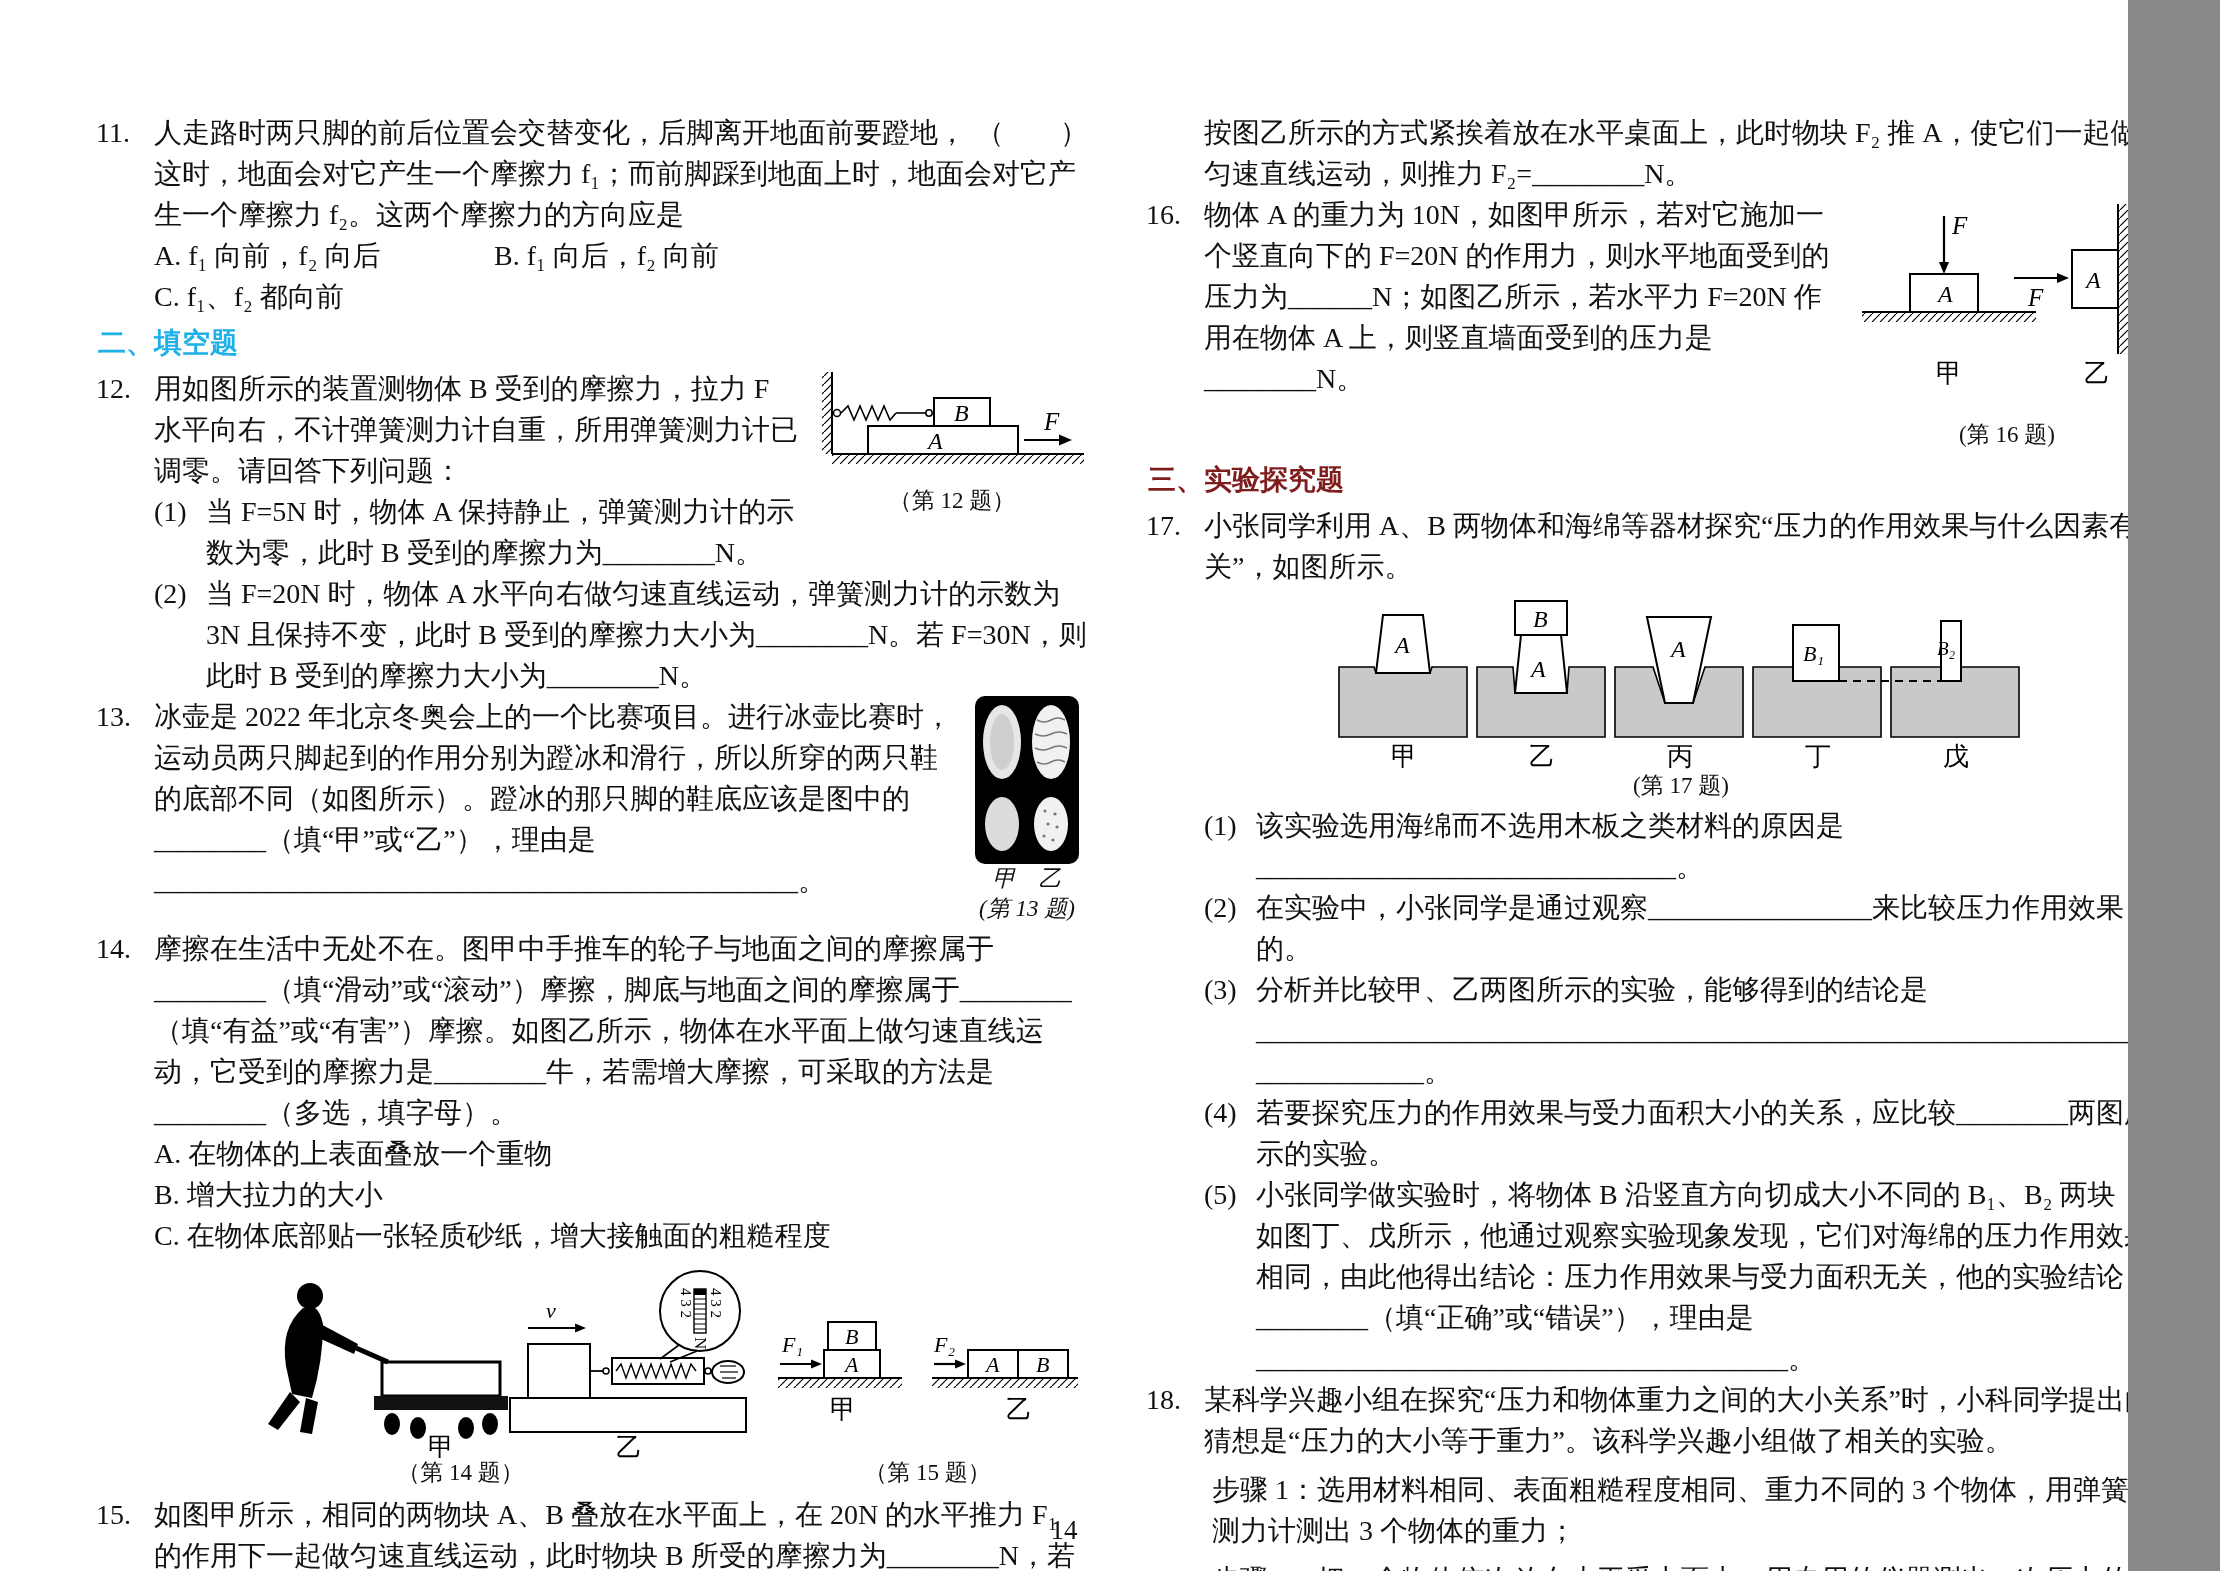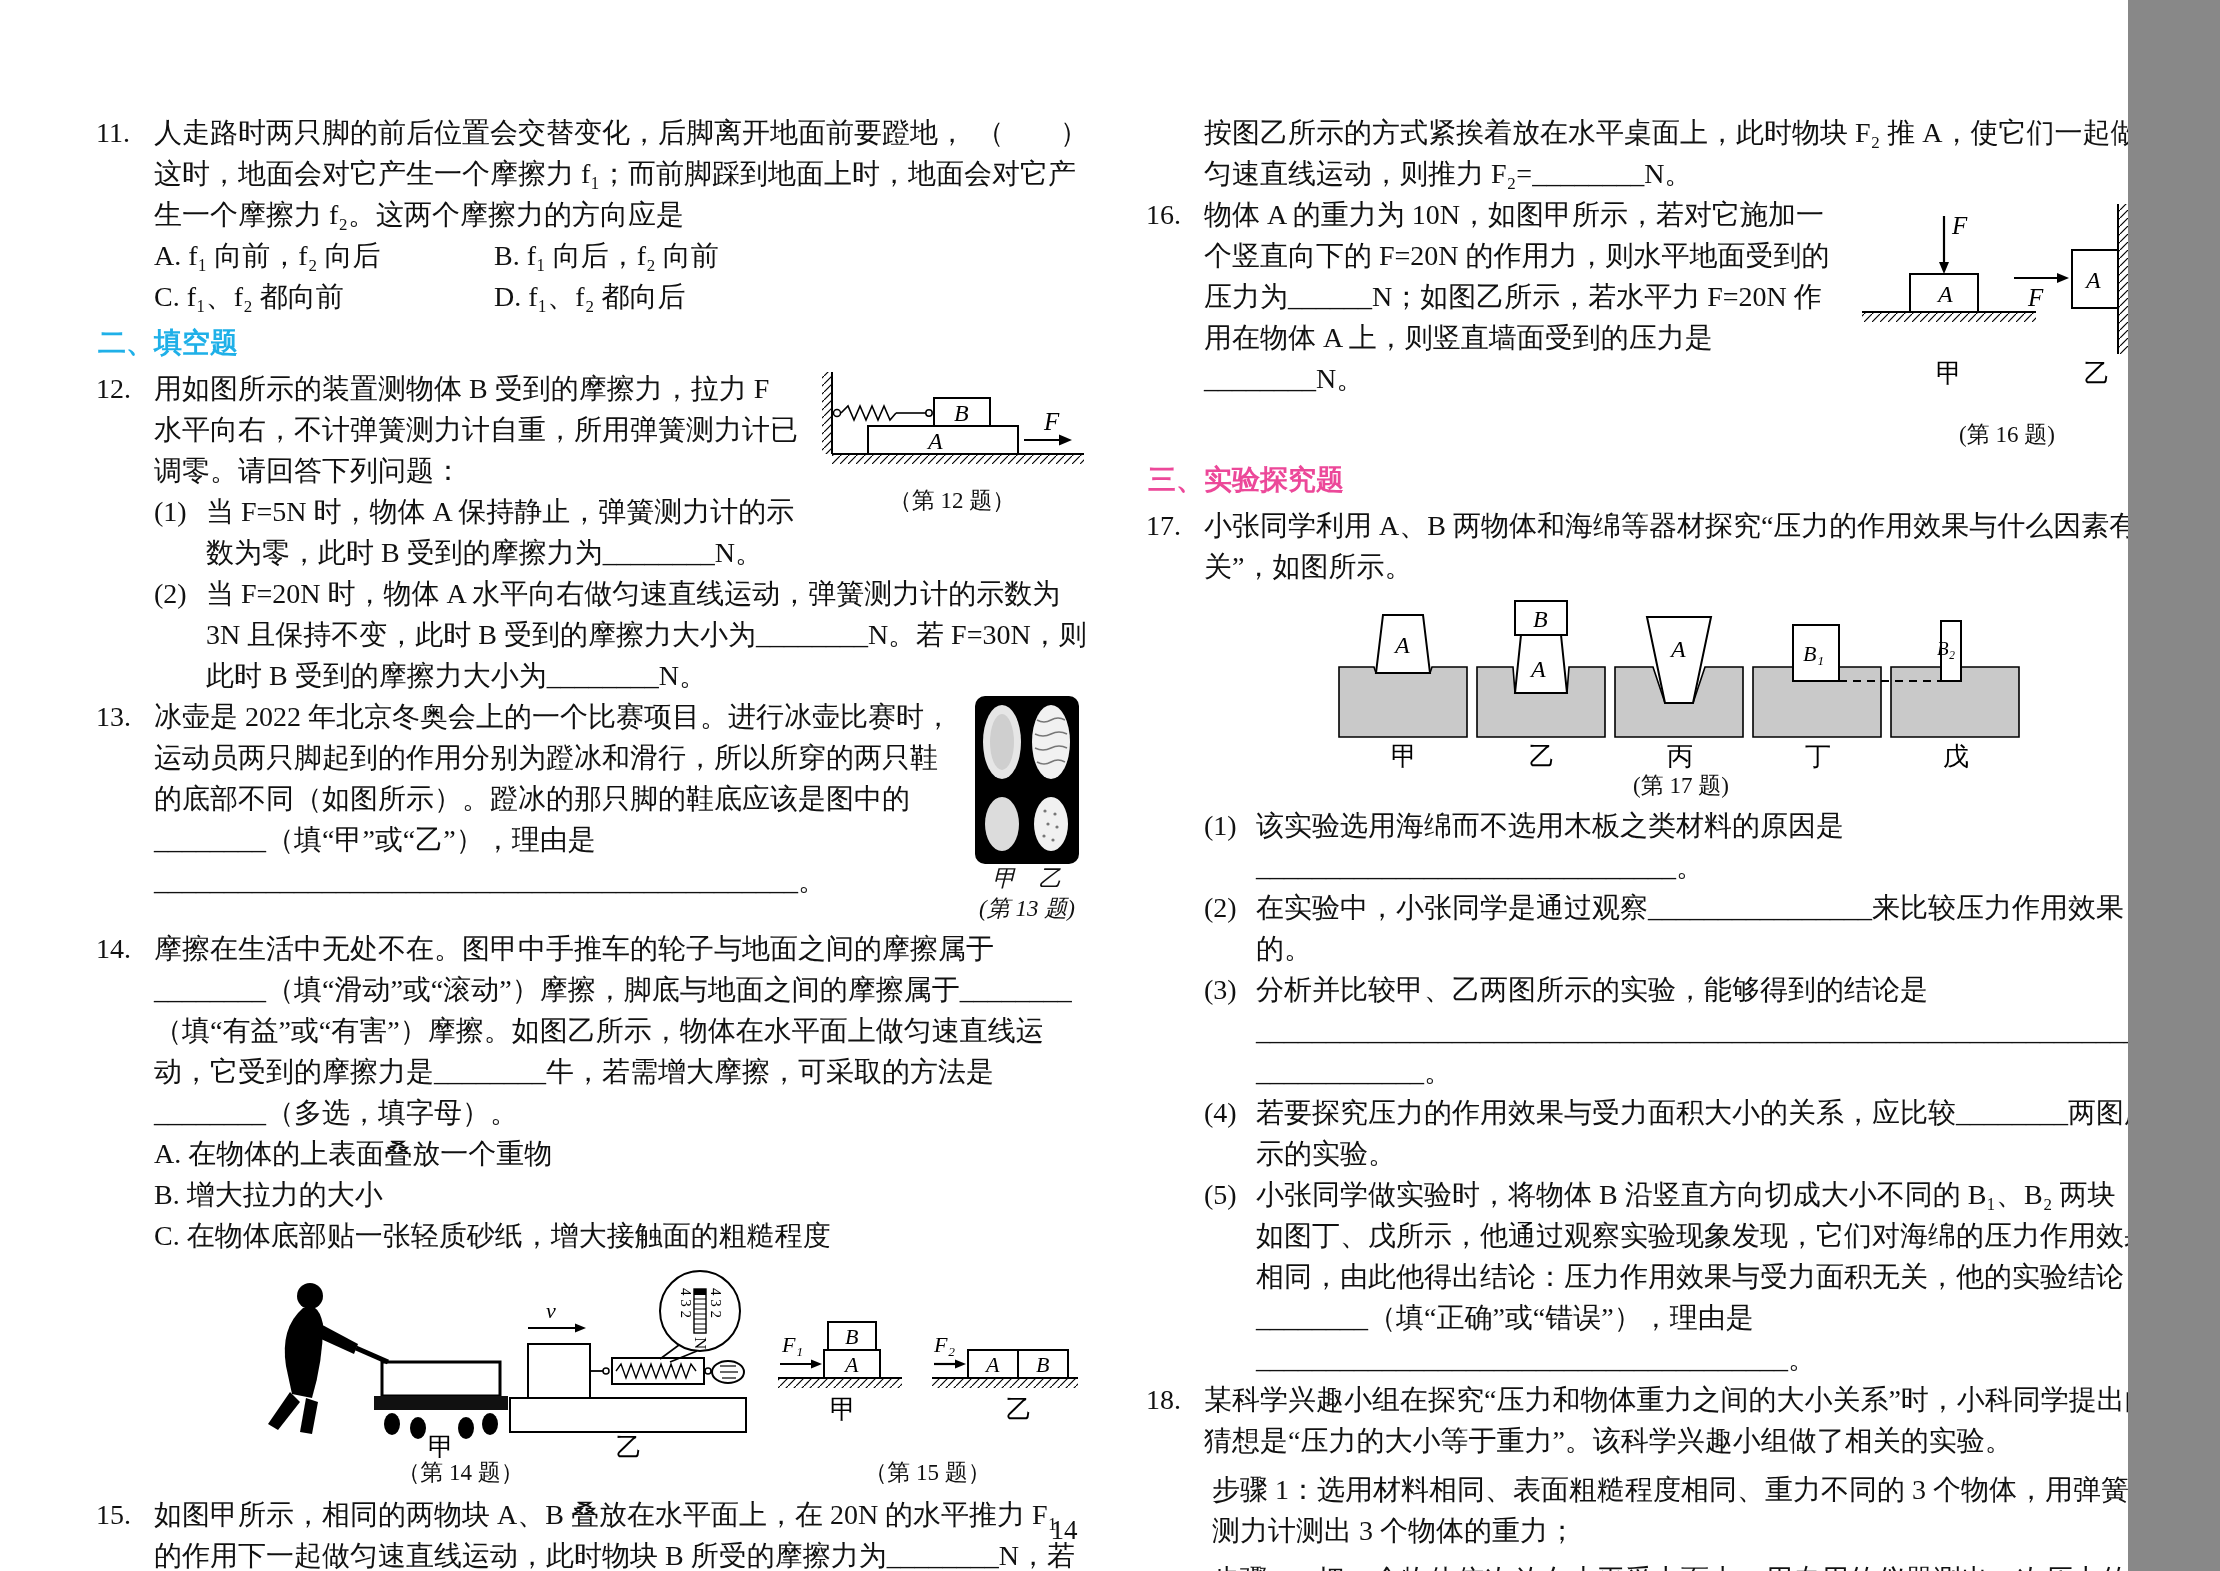--- a/index.html
+++ b/index.html
@@ -50,7 +50,6 @@
           <div>A. f₁ 向前，f₂ 向后</div>
           <div>B. f₁ 向后，f₂ 向前</div>
           <div>C. f₁、f₂ 都向前</div>
-          <div>D. f₁、f₂ 都向后</div>
         </div>
       </div>
     </div>

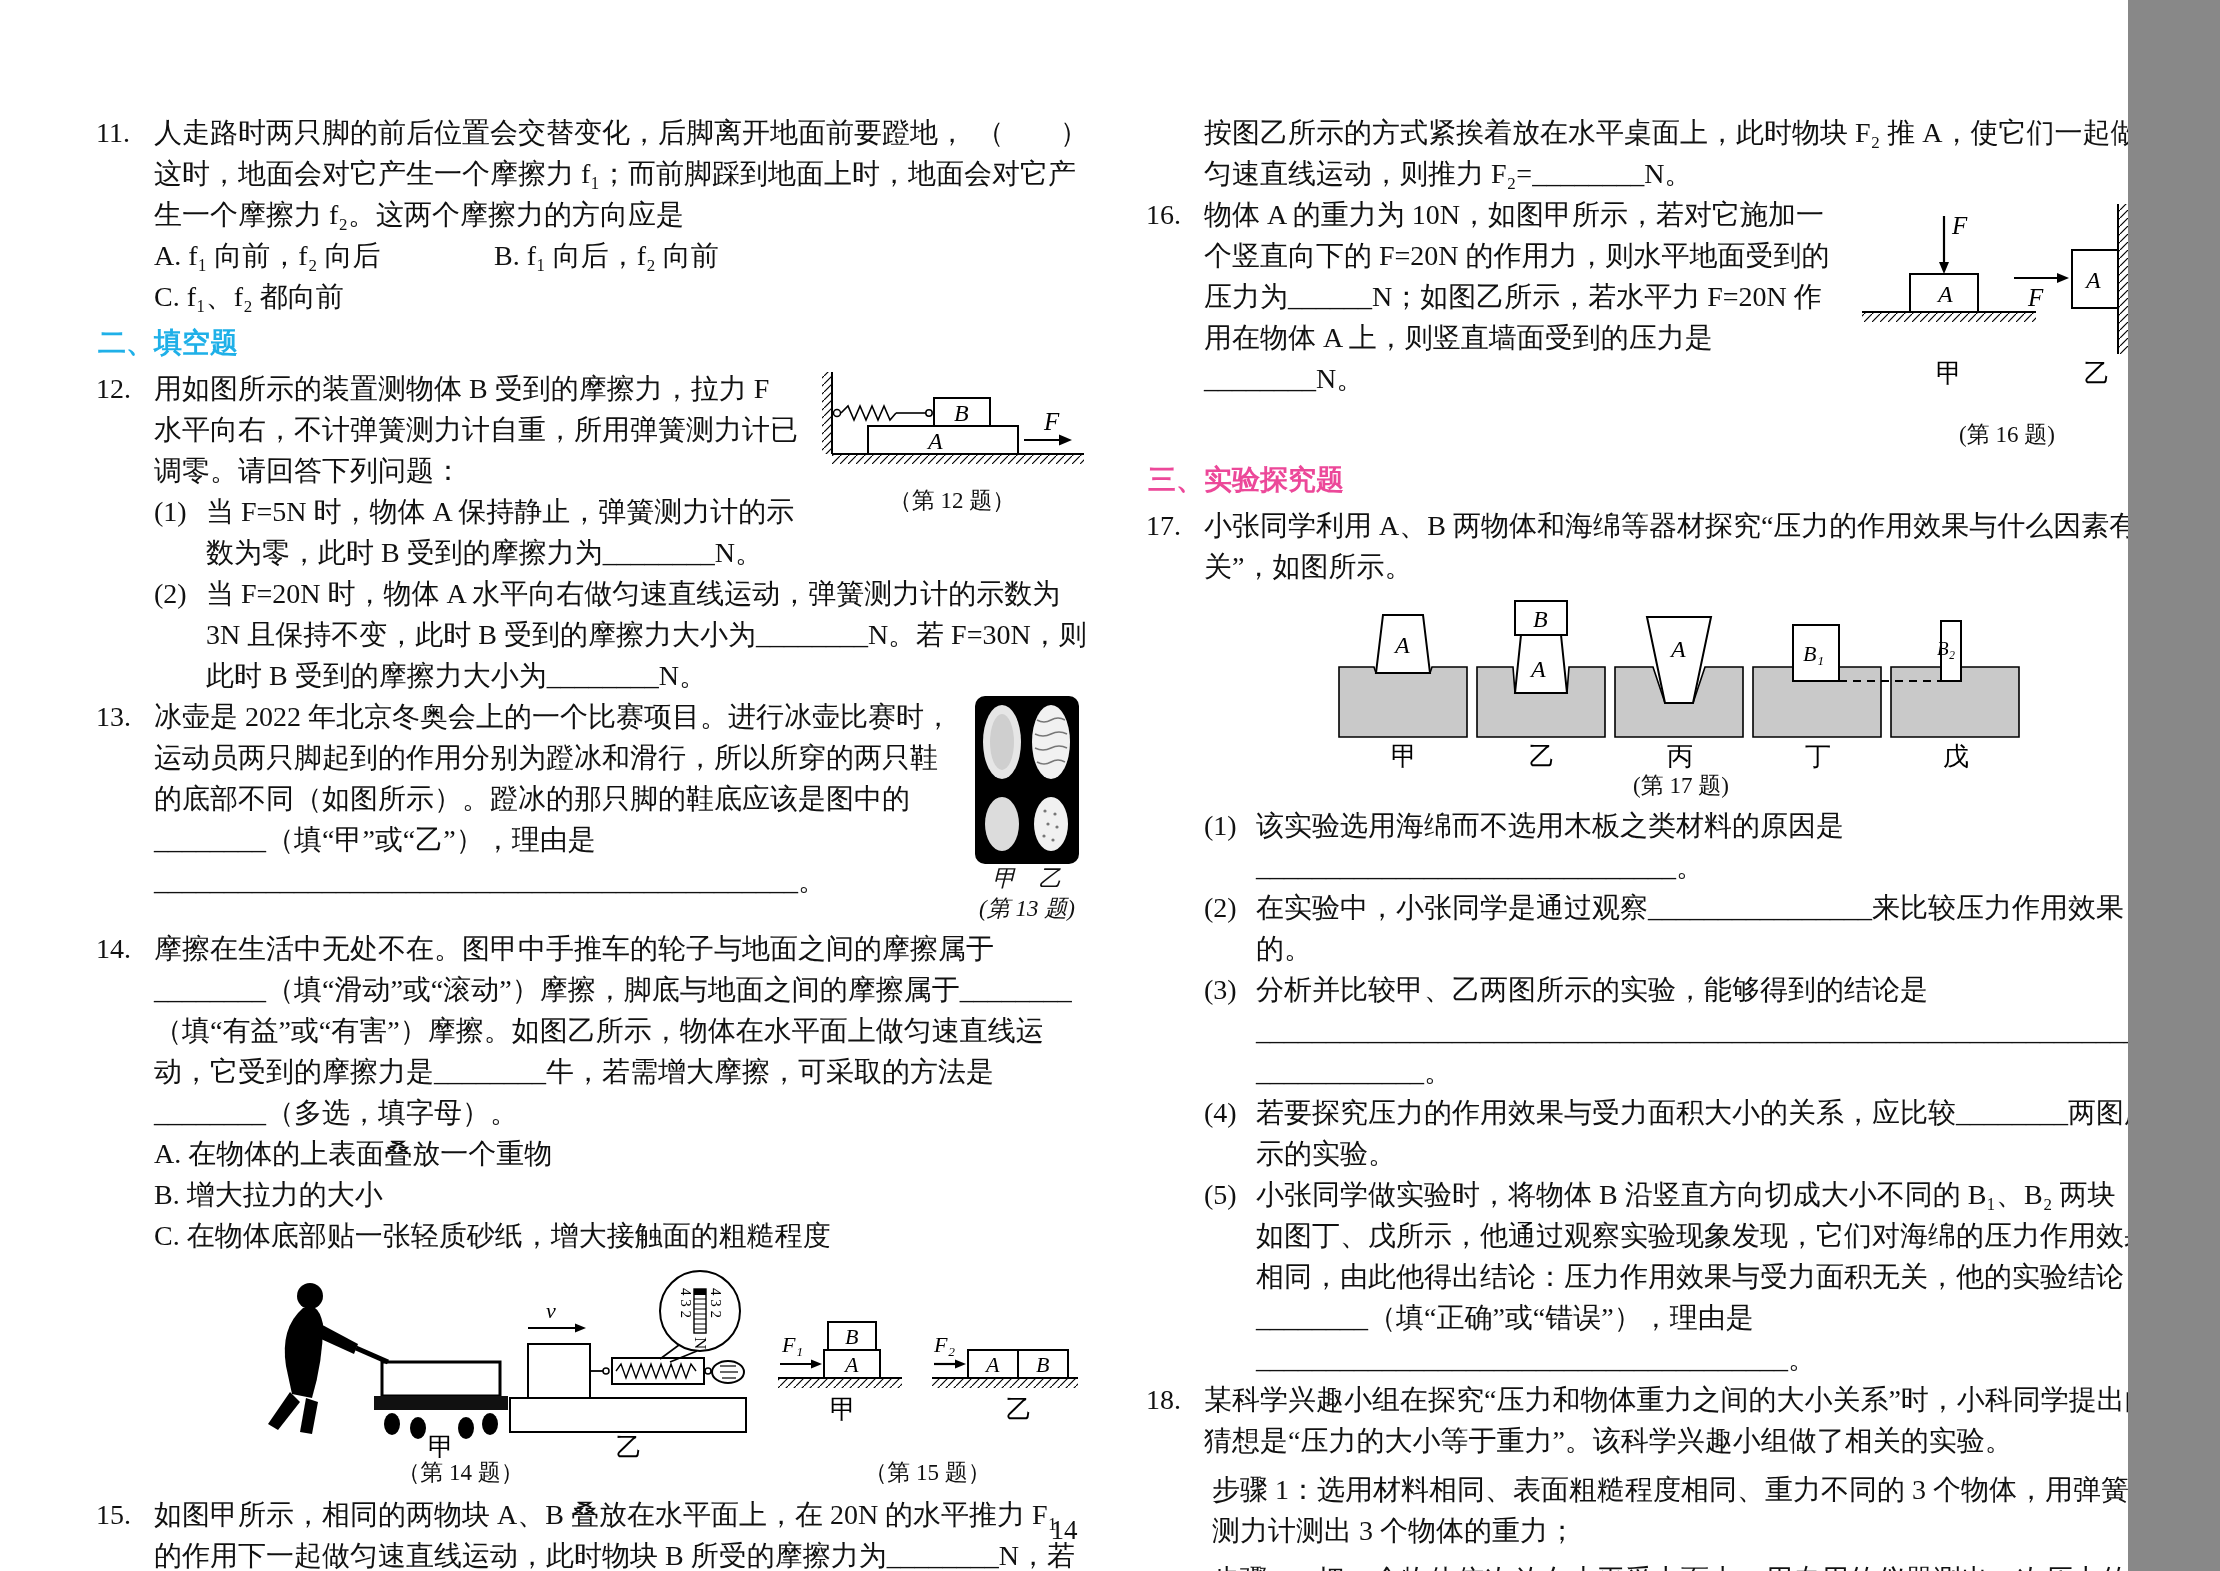--- a/index.html
+++ b/index.html
@@ -262,7 +262,7 @@
       </div>
     </div>
 
-    <div class="sec clr" style="color:#ec4899;">三、实验探究题</div>
+    <div class="sec clr" style="color:#7f1d1d;">三、实验探究题</div>
 
     <div class="q">
       <div class="qnum">17.</div>

